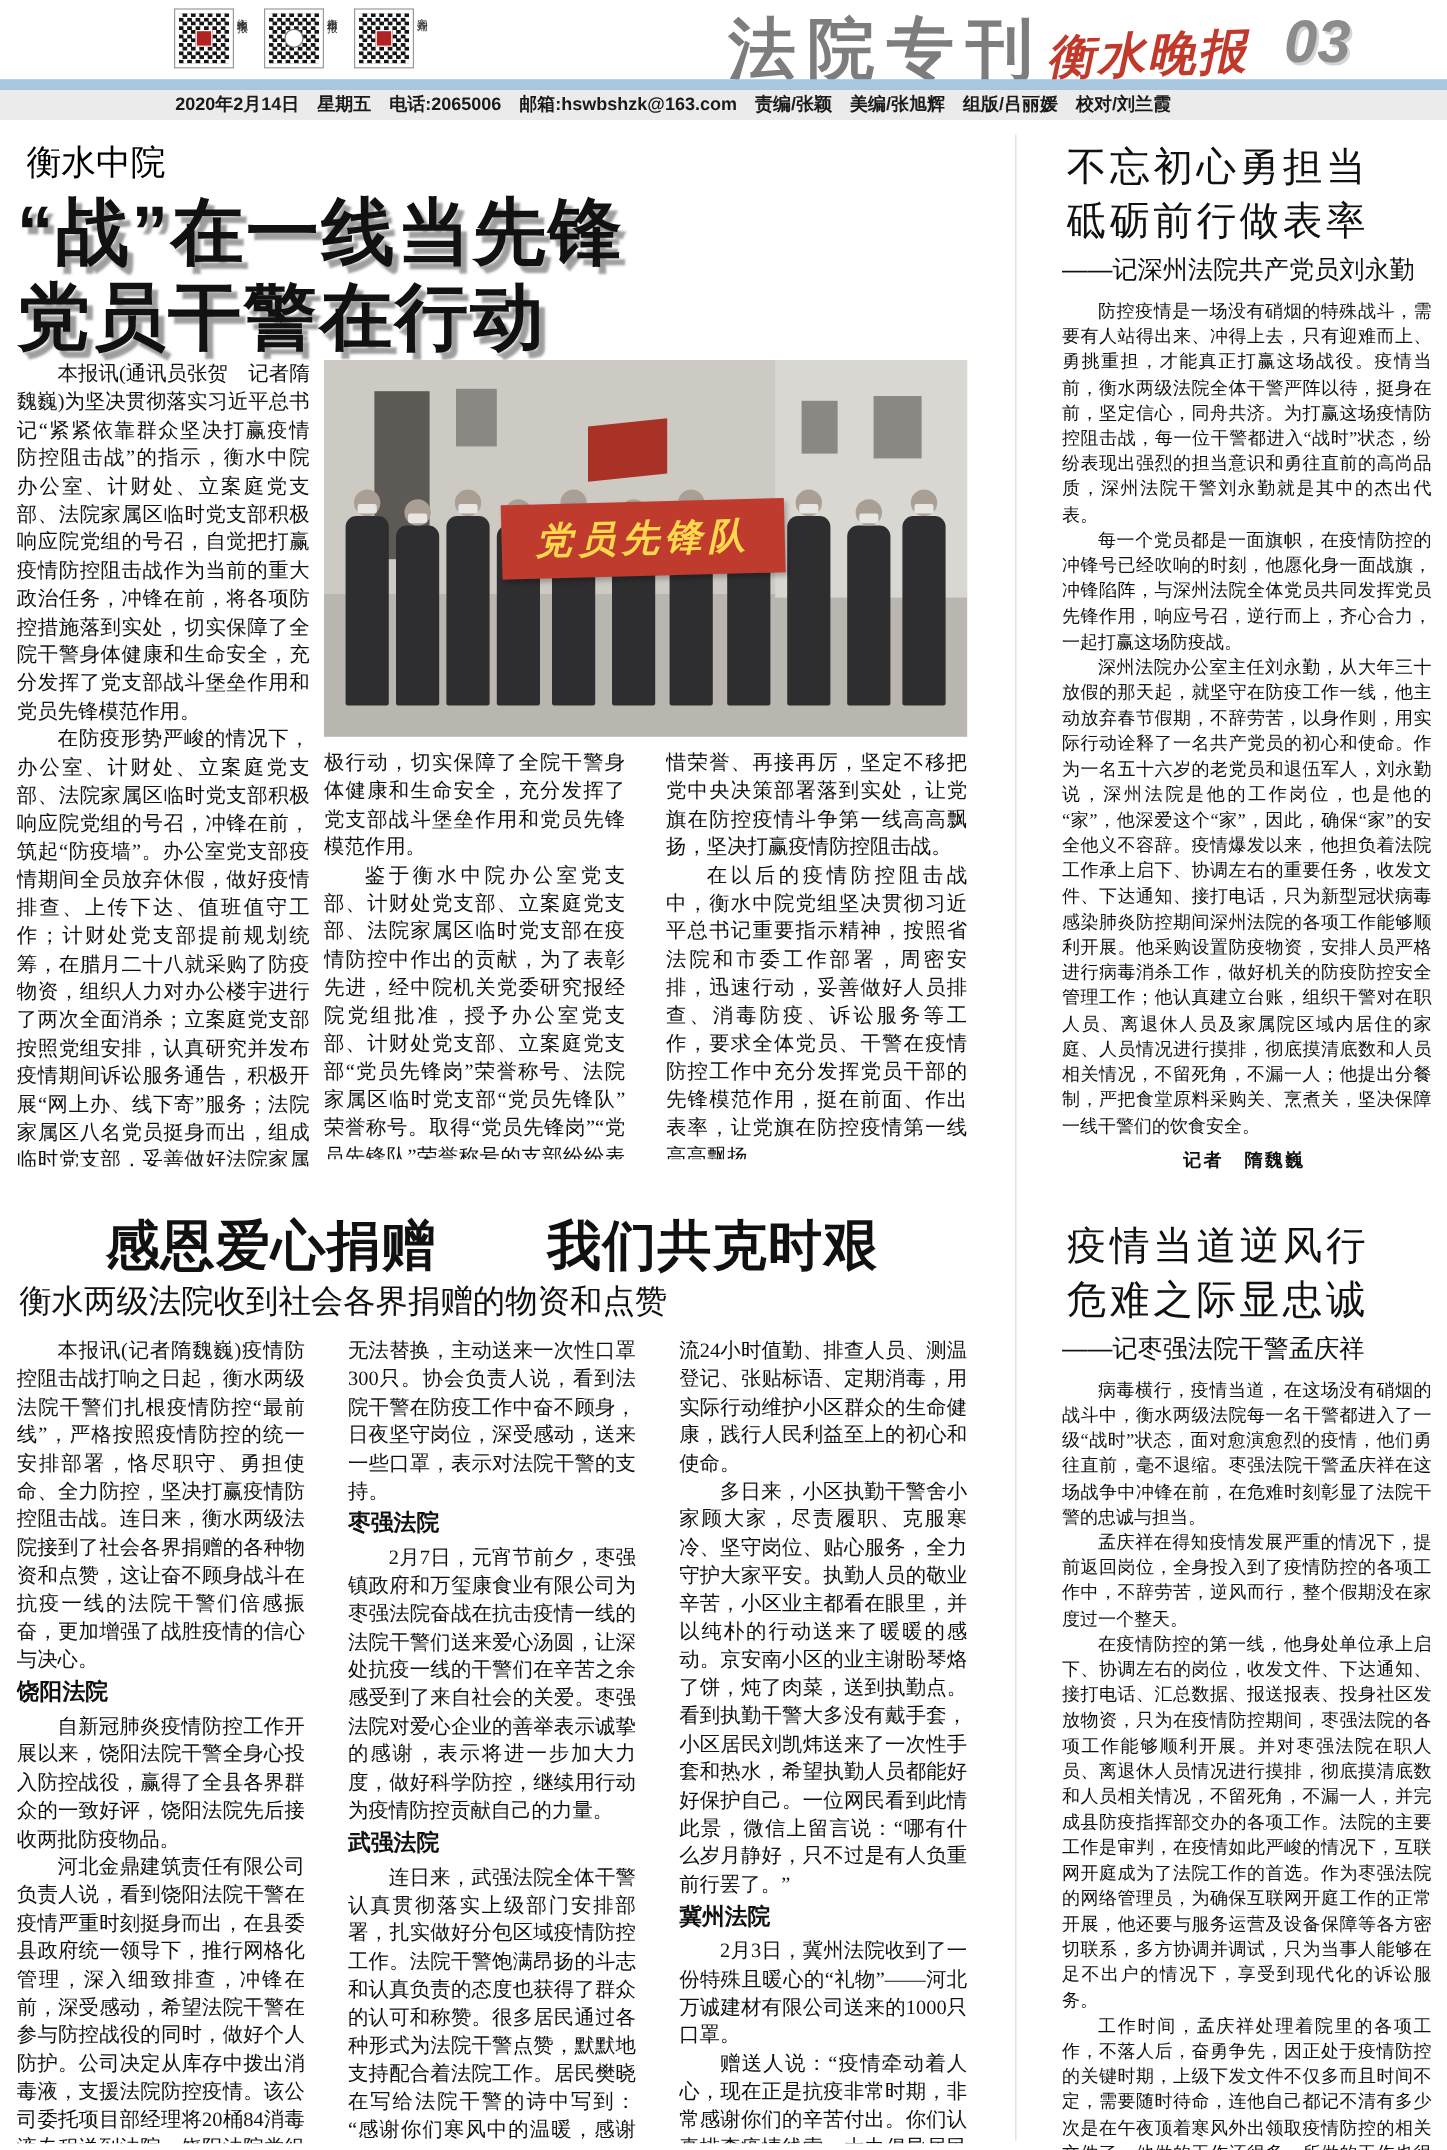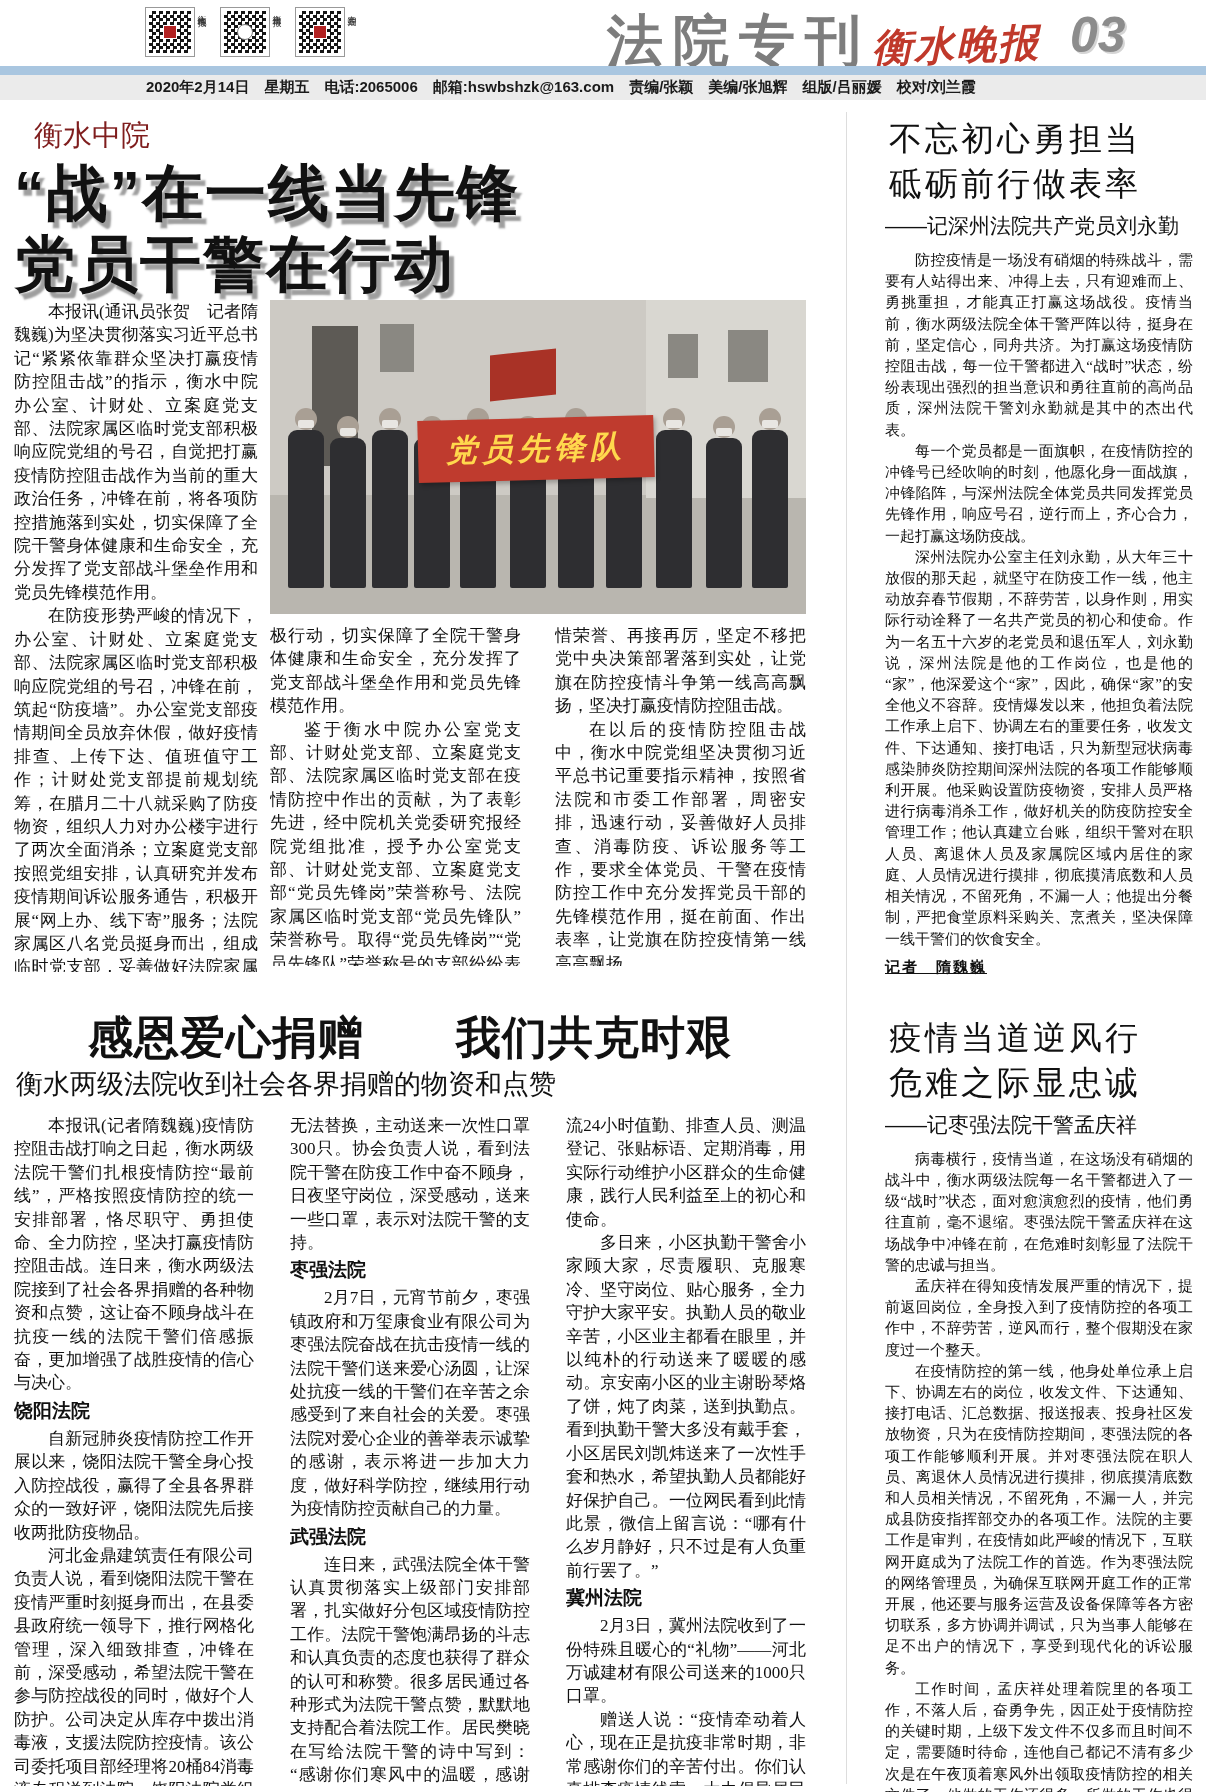--- a/index.html
+++ b/index.html
@@ -27,7 +27,7 @@
 
   
   .main-article{position:absolute;left:14px;top:116px;width:792px;}
-  .kicker{font-size:29px;color:#7f1d1d;margin:0 0 2px 20px;}
+  .kicker{font-size:29px;color:#000000;margin:0 0 2px 8px;}
   .headline{font-size:61px;line-height:71px;font-weight:900;letter-spacing:2px;margin:0;
             text-shadow:5px 6px 2px #9e9e9e;}
   .ma-body{display:flex;height:672px;}

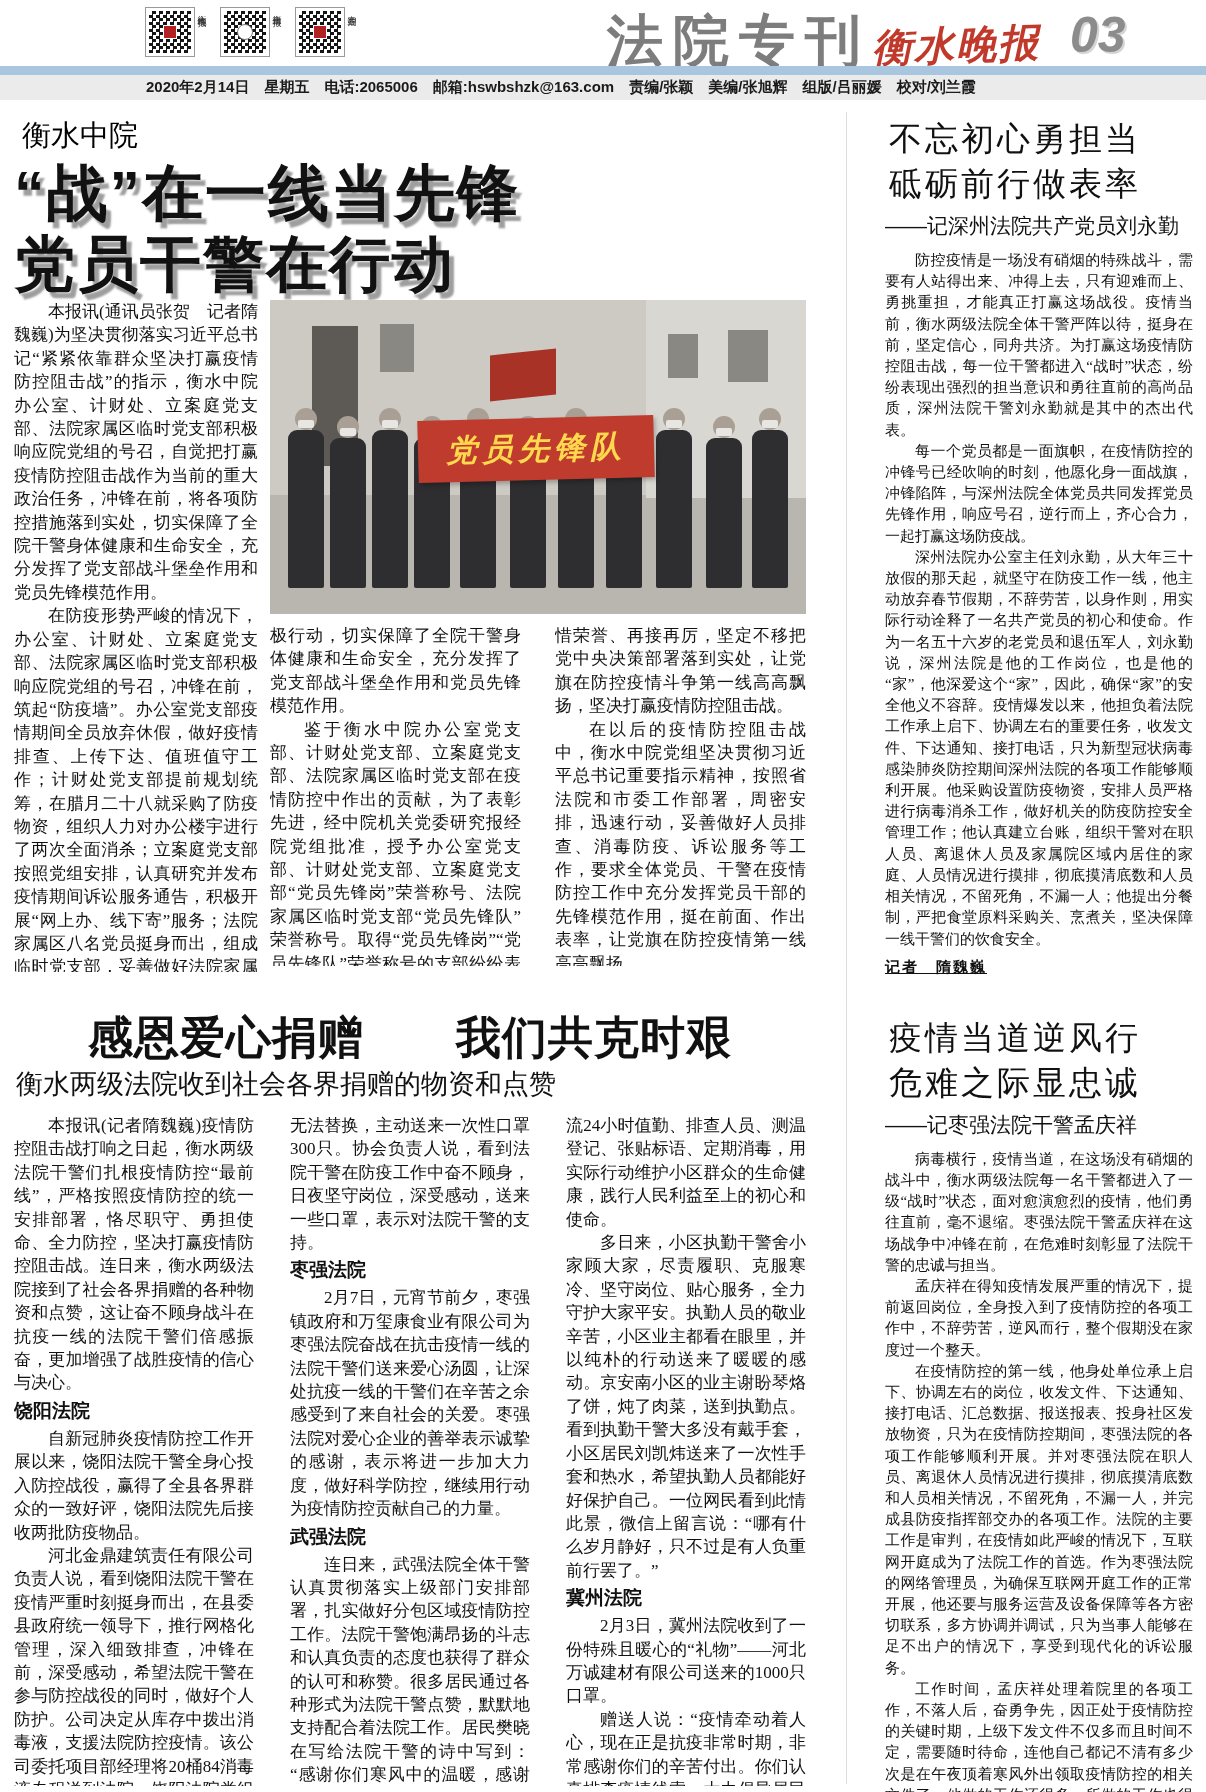--- a/index.html
+++ b/index.html
@@ -70,7 +70,7 @@
   .side-title{font-size:33px;line-height:45px;font-weight:400;letter-spacing:3px;margin:0 0 0 4px;}
   .side-sub{font-size:21px;margin:6px 0 10px 0;line-height:28px;}
   .side-body p{margin:0;font-size:15px;line-height:21.2px;text-align:justify;text-indent:2em;}
-  .byline{text-align:left;font-weight:bold;font-size:15px;margin:8px 4px 0 0;letter-spacing:2px;text-decoration:underline;}
+  .byline{text-align:center;font-weight:bold;font-size:15px;margin:8px 4px 0 0;letter-spacing:2px;}
   .side-article2{margin-top:38px;}
 </style>
 </head>

